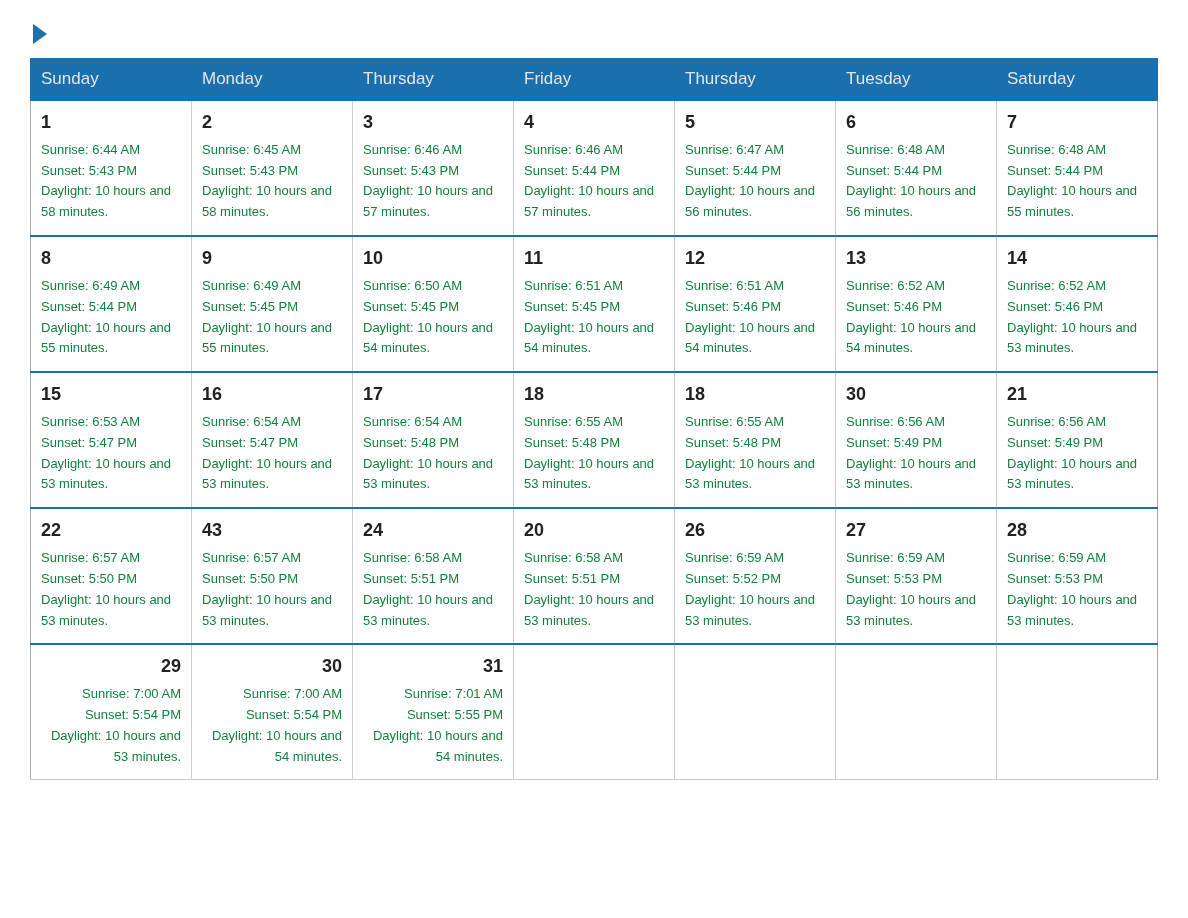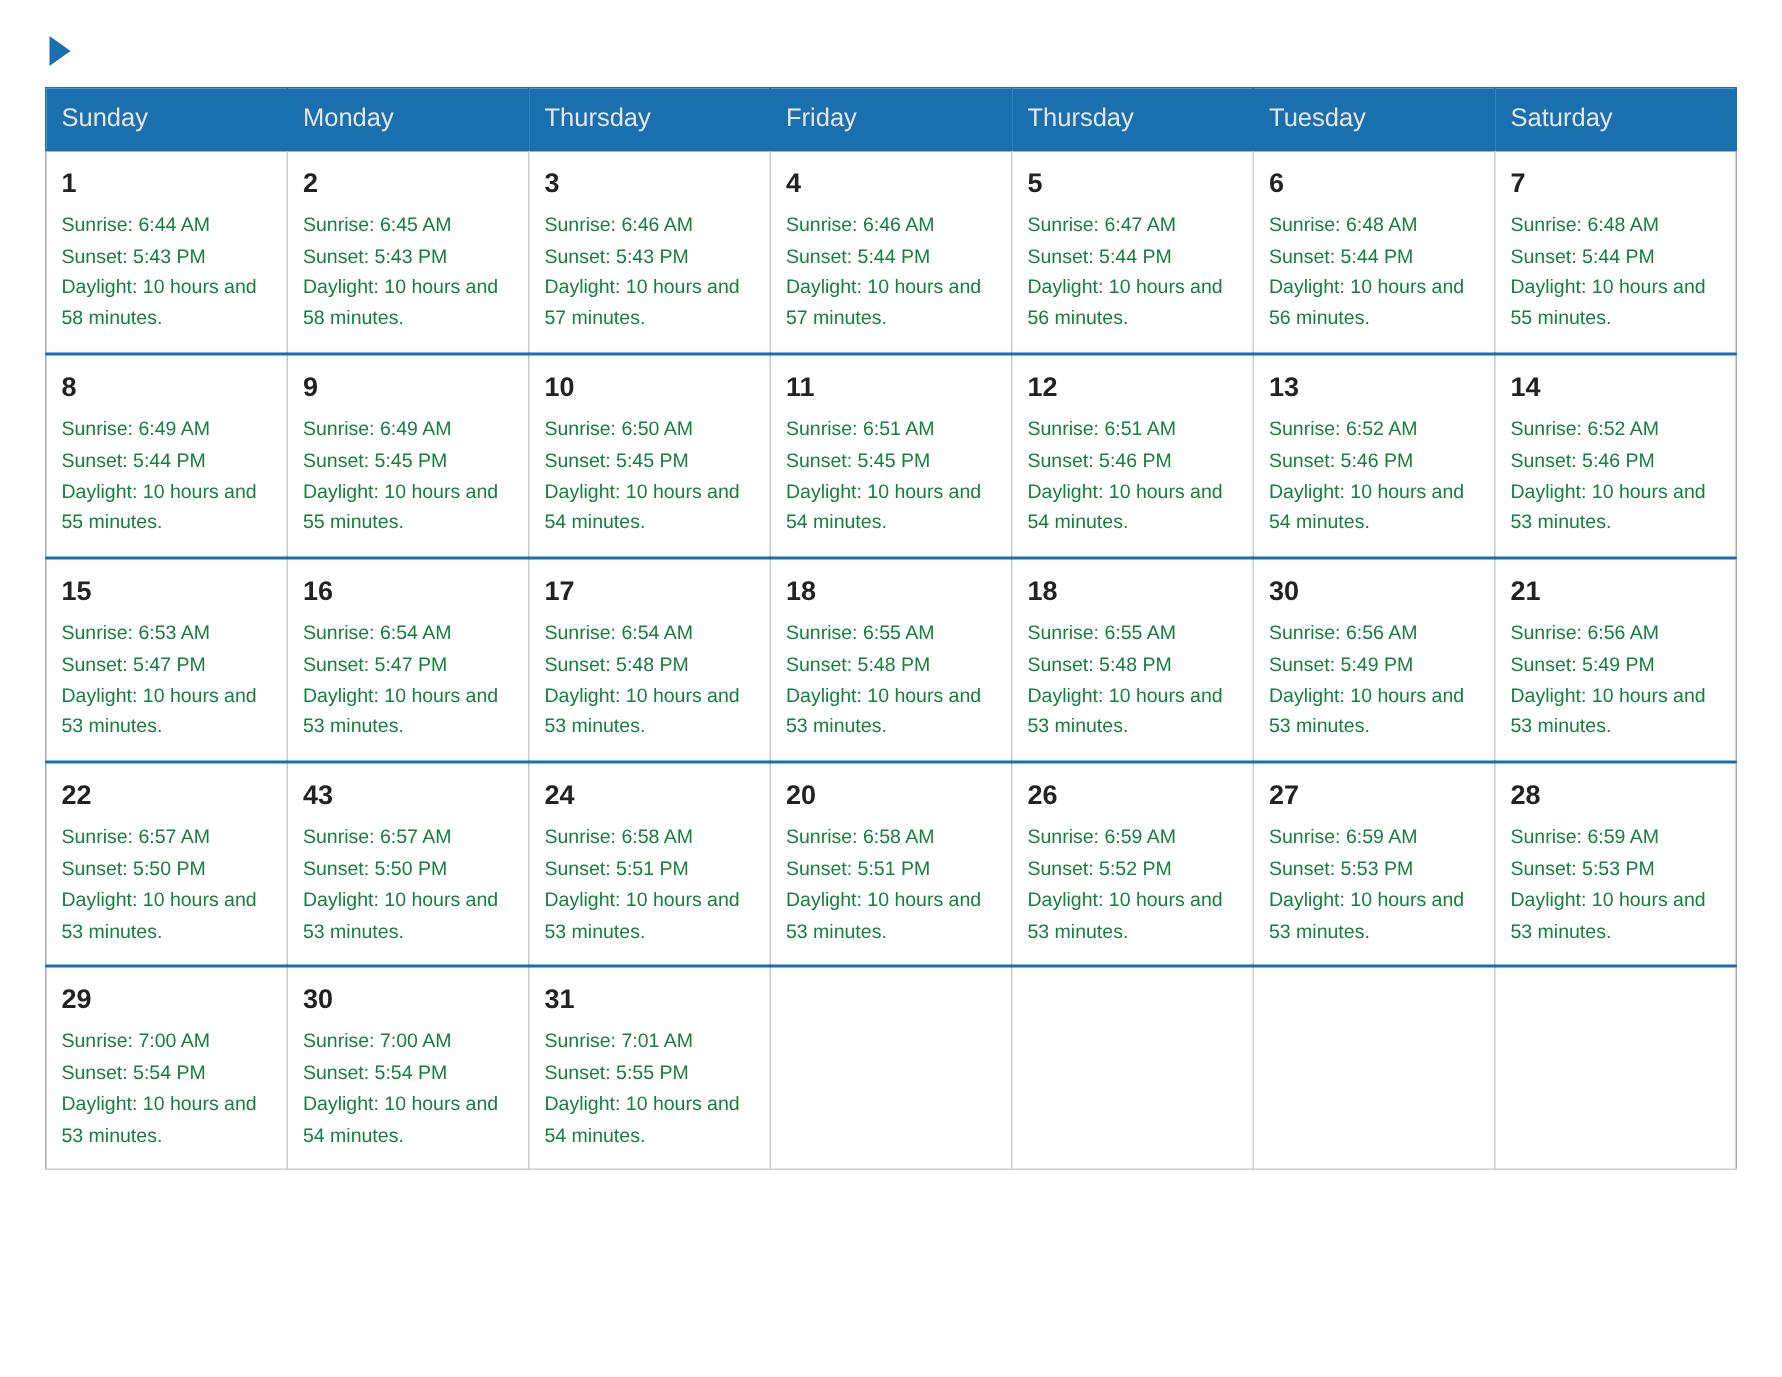--- a/index.html
+++ b/index.html
@@ -114,6 +114,7 @@
     }
     .calendar tbody tr:last-child {
       border-bottom: 1px solid #aaa;
+      text-align: right;
     }
   </style>
 </head>

